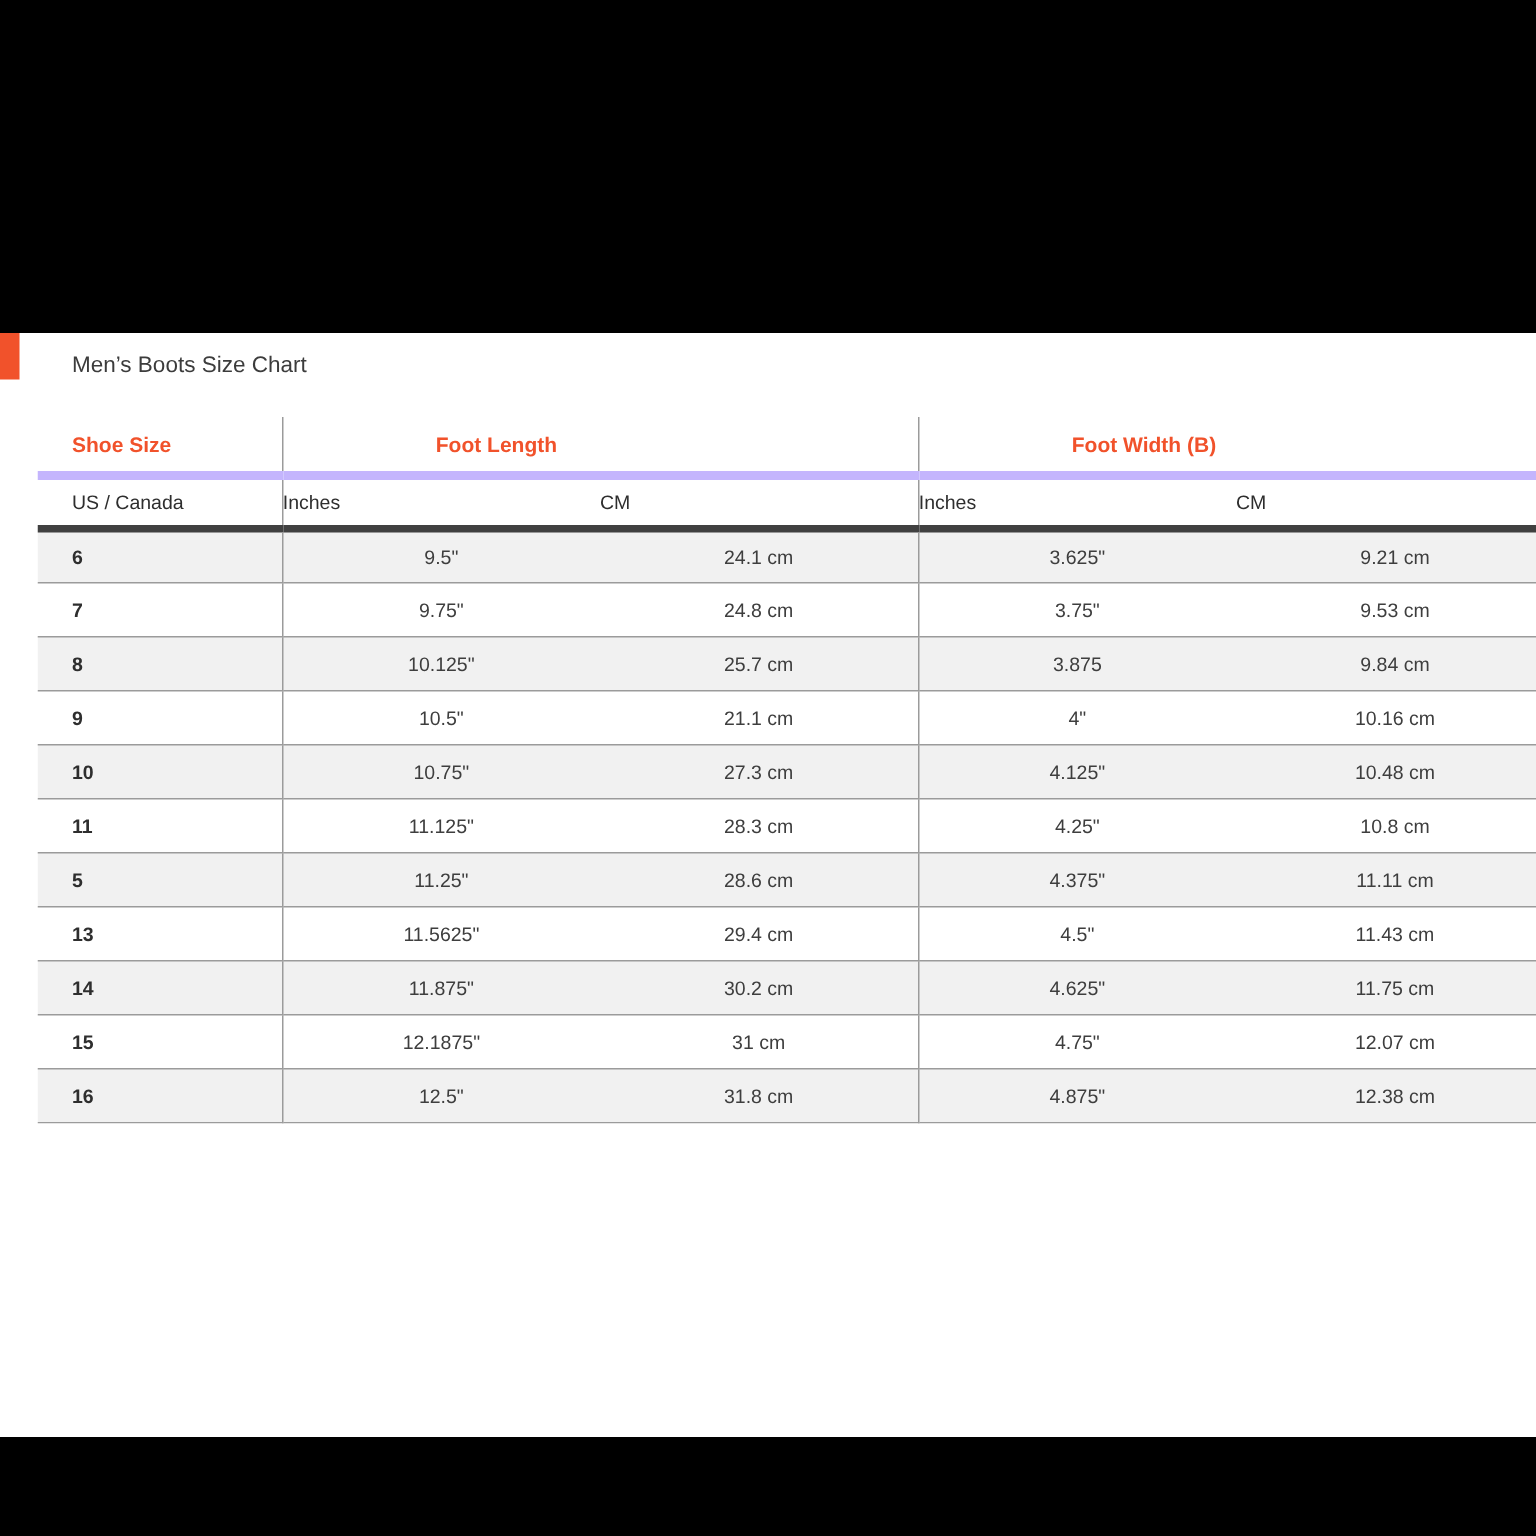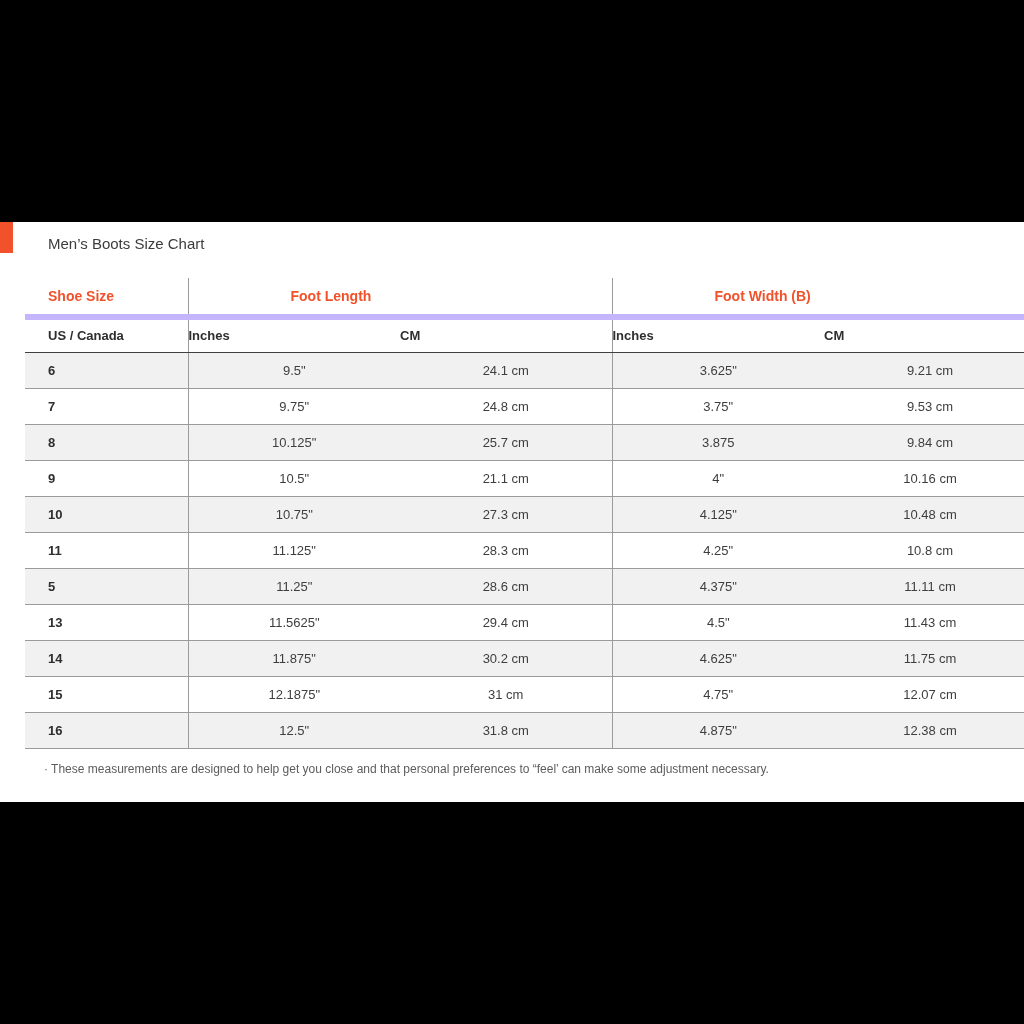--- a/index.html
+++ b/index.html
@@ -16,7 +16,7 @@
 
   .content {
     position:absolute; top:222px; left:0;
-    width:1024px; height:580px;
+    width:1024px; height:736px;
     background:#ffffff; overflow:hidden;
   }
   .accent-bar {

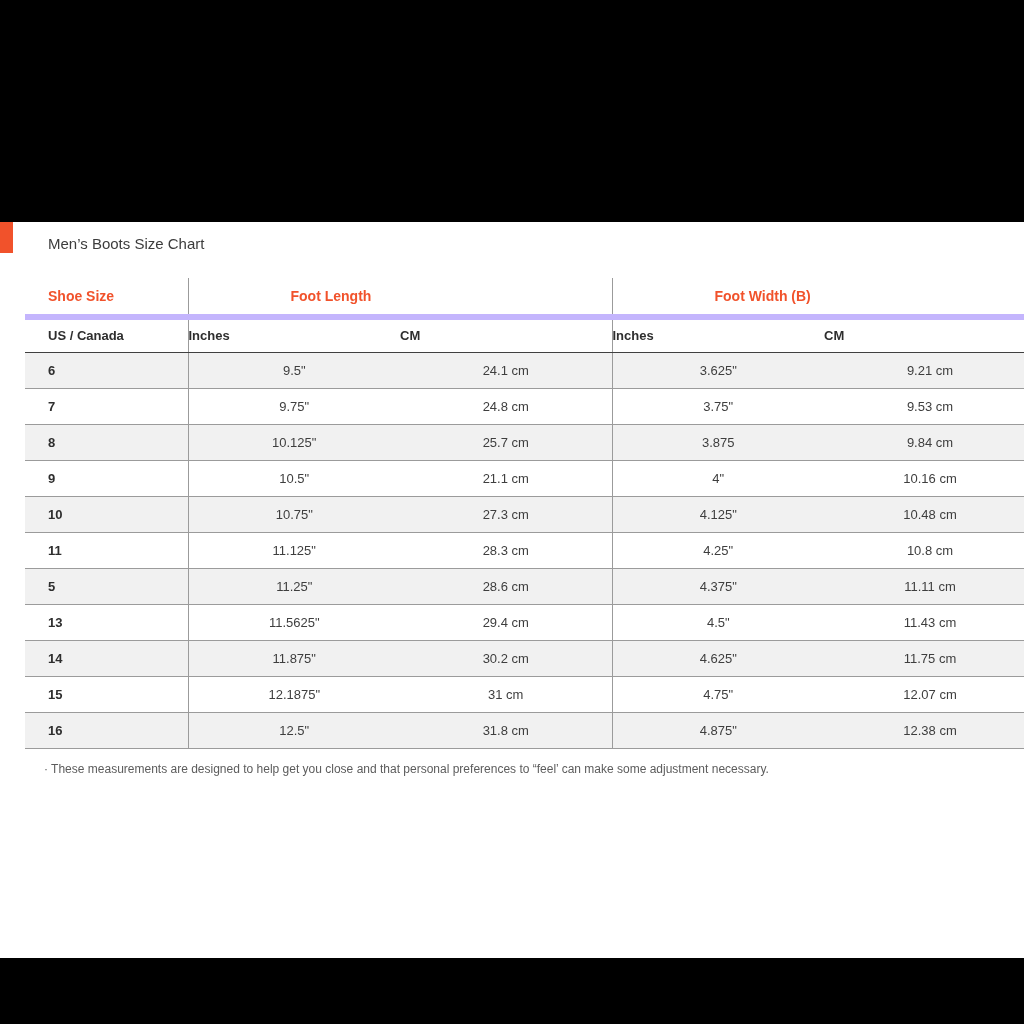--- a/index.html
+++ b/index.html
@@ -49,8 +49,8 @@
   tr.section-row th.span2 { padding-left:102px; }
 
   tr.subhead-row th {
-    height:35px; font-weight:bold; color:#2e2e2e;
-    border-bottom:1px solid #404040;
+    height:35px; font-weight:normal; color:#2e2e2e;
+    border-bottom:5px solid #404040;
     margin-top:17px;
   }
   tr.subhead-row th.first { text-align:left; padding-left:23px; }

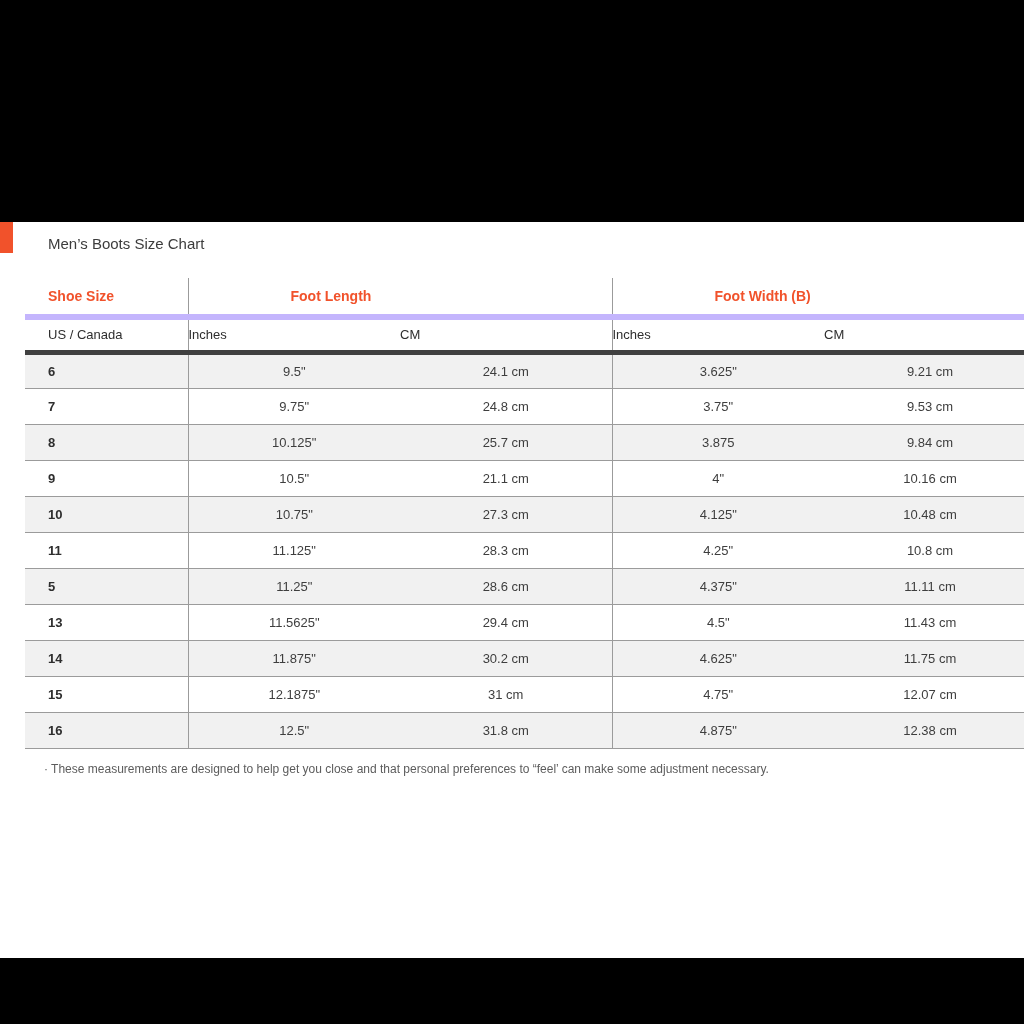--- a/index.html
+++ b/index.html
@@ -187,7 +187,6 @@
     </table>
   </div>
 
-  <div class="footnote">· These measurements are designed to help get you close and that personal preferences to “feel’ can make some adjustment necessary.</div>
 </div>
 
 </body></html>

